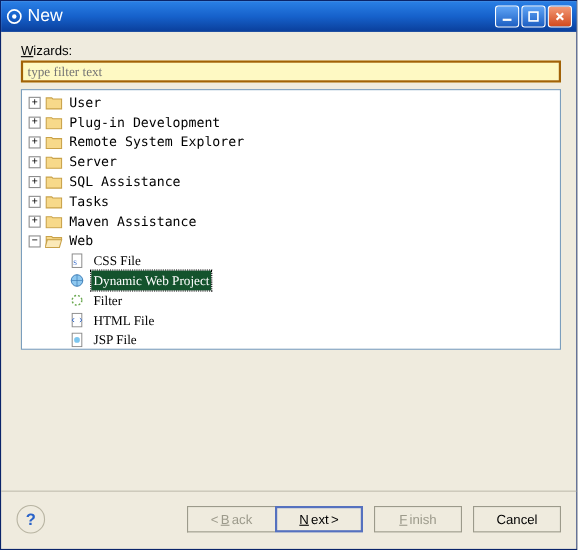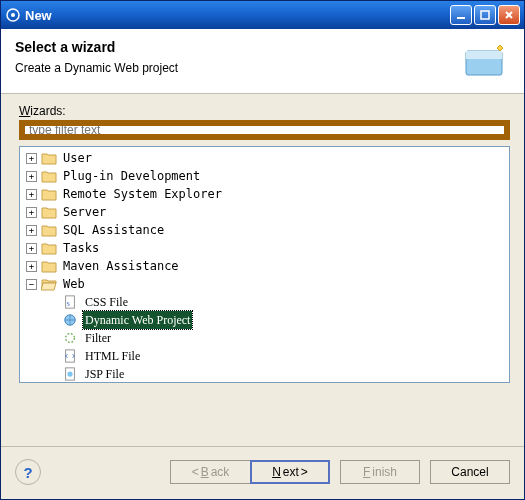--- a/index.html
+++ b/index.html
@@ -33,8 +33,8 @@
   }
   .titlebar-title {
     flex: 1;
-    font-weight: bold;
-    font-size: 13px;
+    font-weight: normal;
+    font-size: 16px;
   }
   .winbtns { display: flex; gap: 2px; }
   .winbtn {

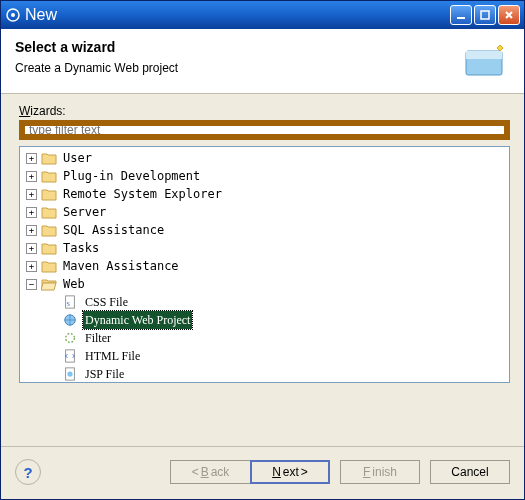--- a/index.html
+++ b/index.html
@@ -205,19 +205,6 @@
     </div>
   </div>
 
-  <div class="header">
-    <div class="header-left">
-      <div class="header-title">Select a wizard</div>
-      <div class="header-desc">Create a Dynamic Web project</div>
-    </div>
-    <div class="header-icon">
-      <svg viewBox="0 0 48 40">
-        <rect x="4" y="12" width="36" height="24" rx="2" fill="#9acff0" stroke="#5a9bc9"></rect>
-        <rect x="4" y="12" width="36" height="8" fill="#d2eaf8"></rect>
-        <path d="M38 6 l3 3 l-3 3 l-3 -3 z" fill="#f7d24a" stroke="#d4a419"></path>
-      </svg>
-    </div>
-  </div>
 
   <div class="body">
     <div class="wiz-label">

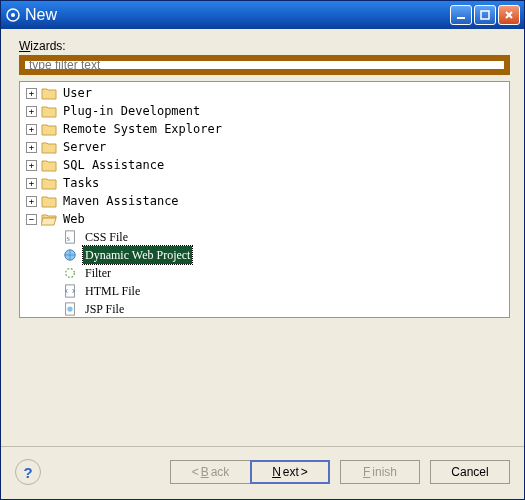--- a/index.html
+++ b/index.html
@@ -81,12 +81,12 @@
   .filter-input {
     width: 100%;
     height: 20px;
-    border: 6px solid #a16207;
+    border: 2px solid #a16207;
     padding: 2px 4px;
-    font-family: Liberation Sans, sans-serif;
+    font-family: Liberation Serif, serif;
     font-size: 12px;
     color: #888;
-    background: #ffffff;
+    background: #fef9c3;
   }
   .tree-wrap {
     margin-top: 6px;

